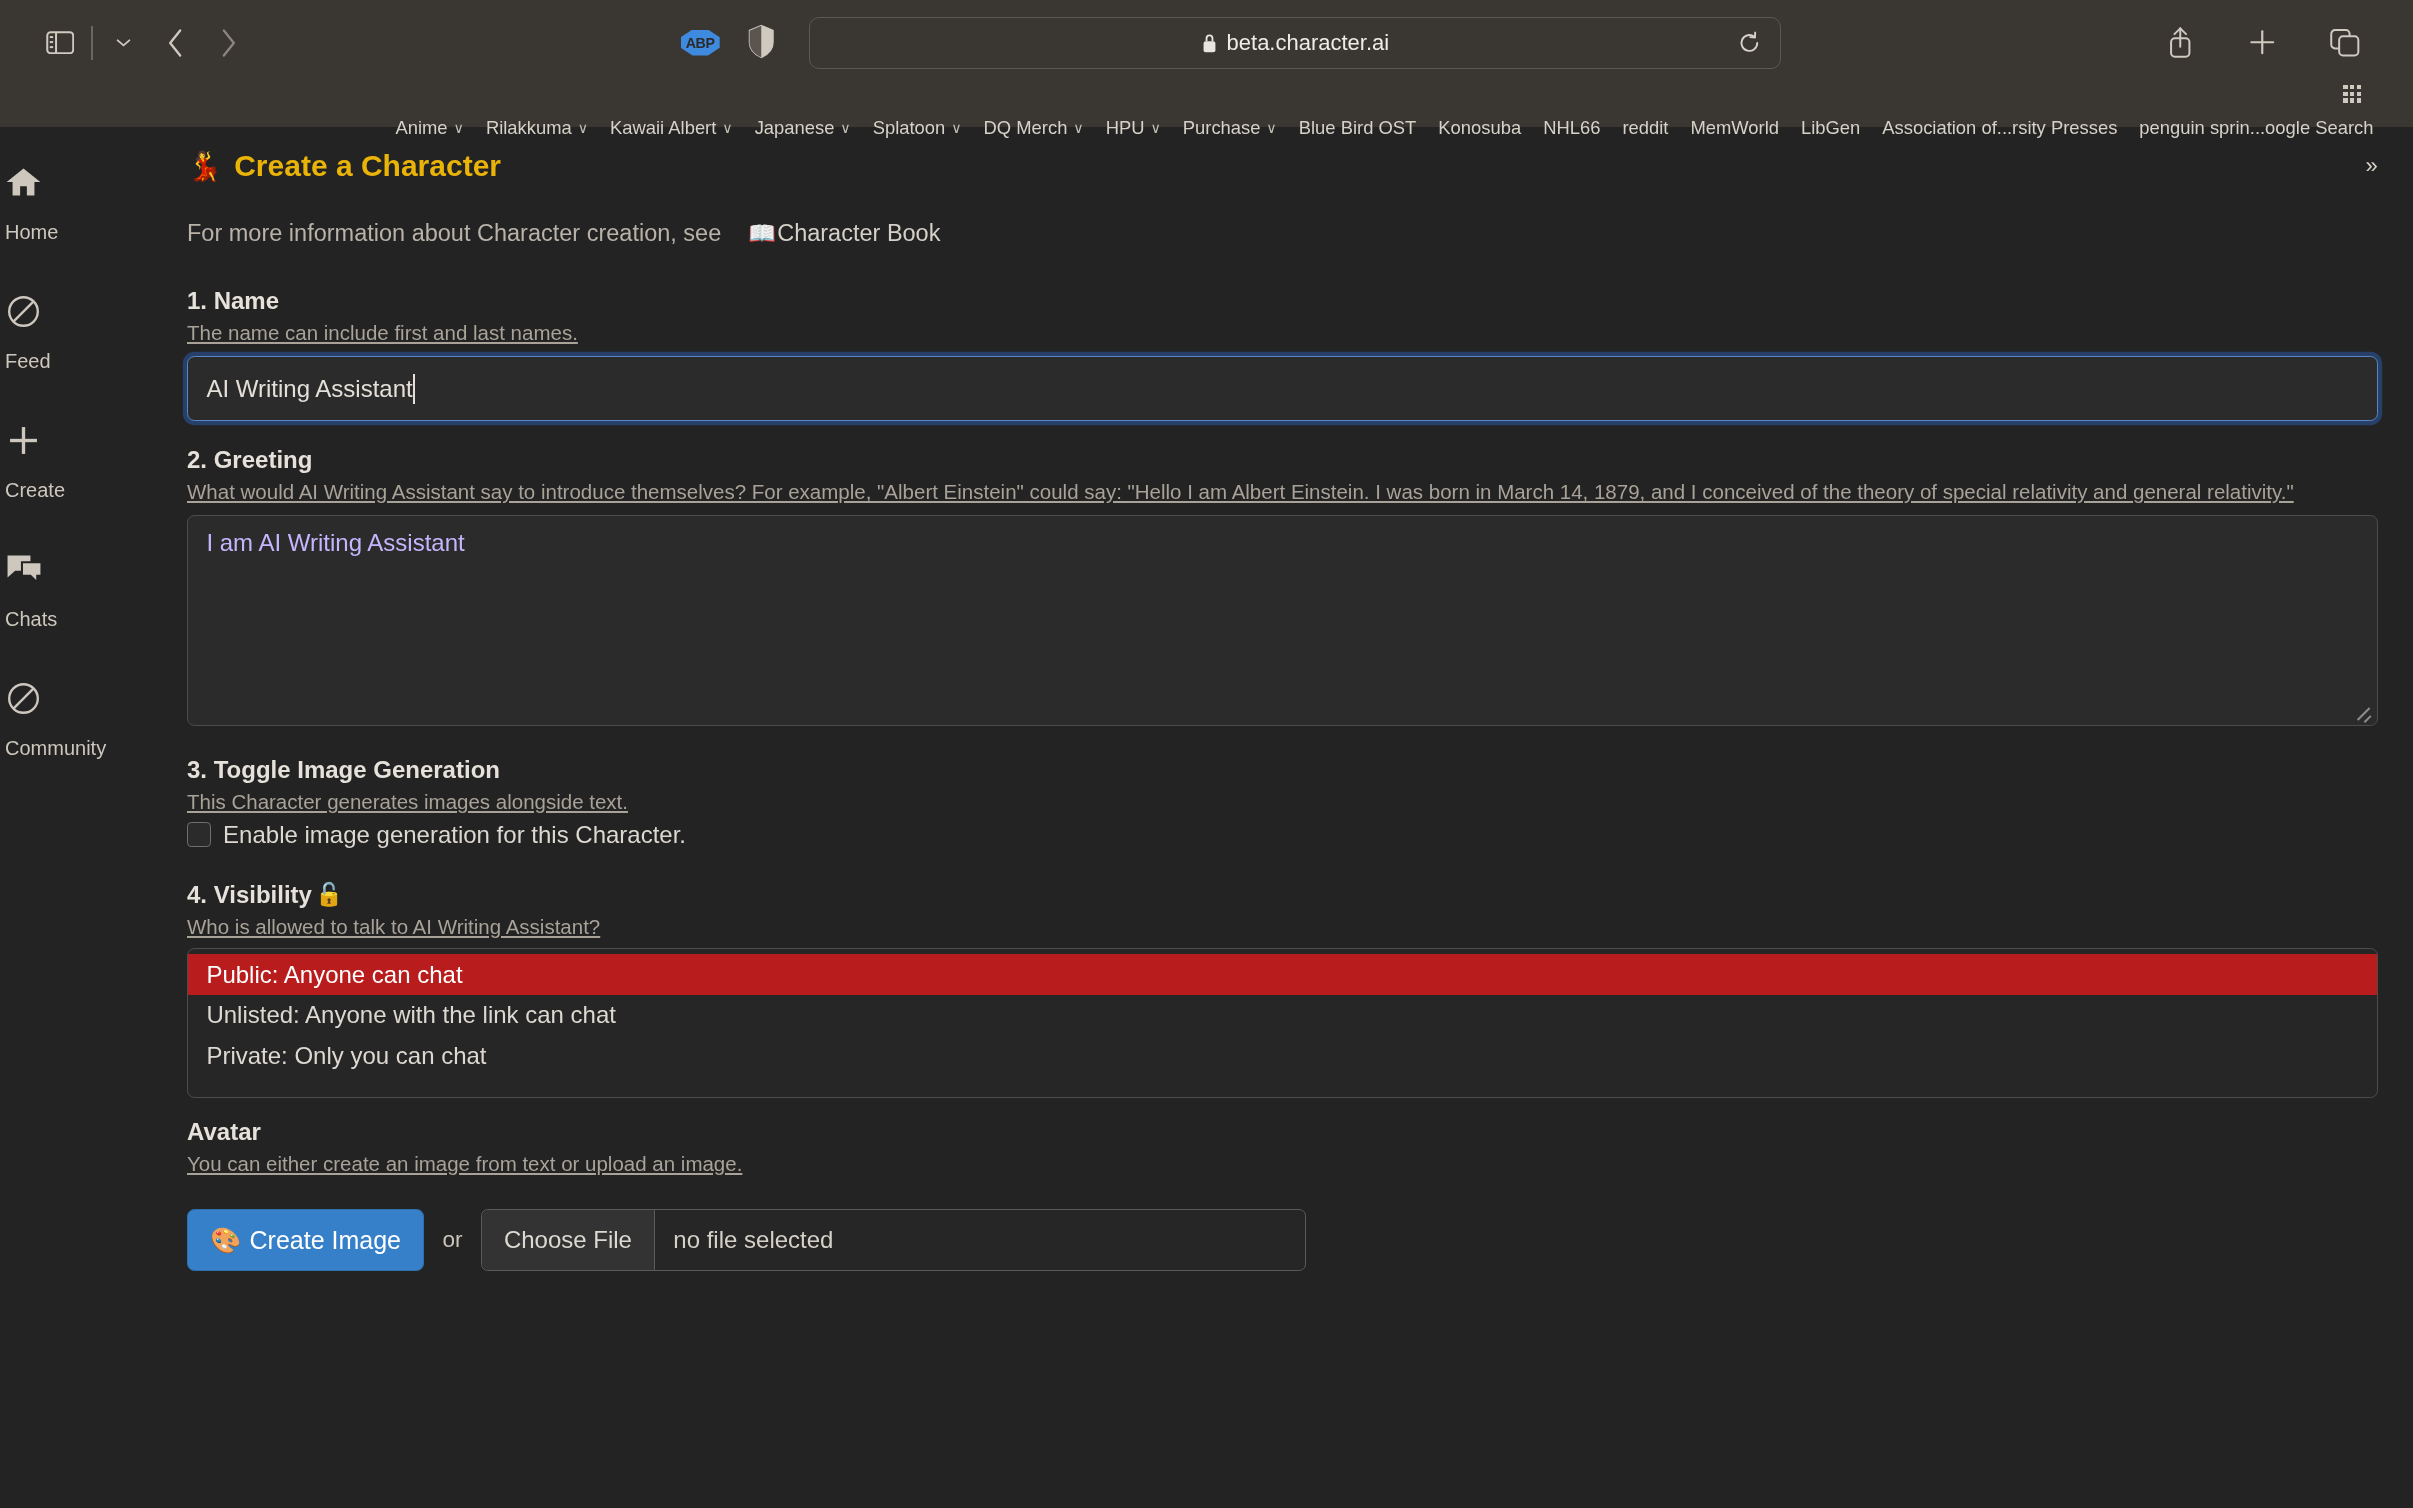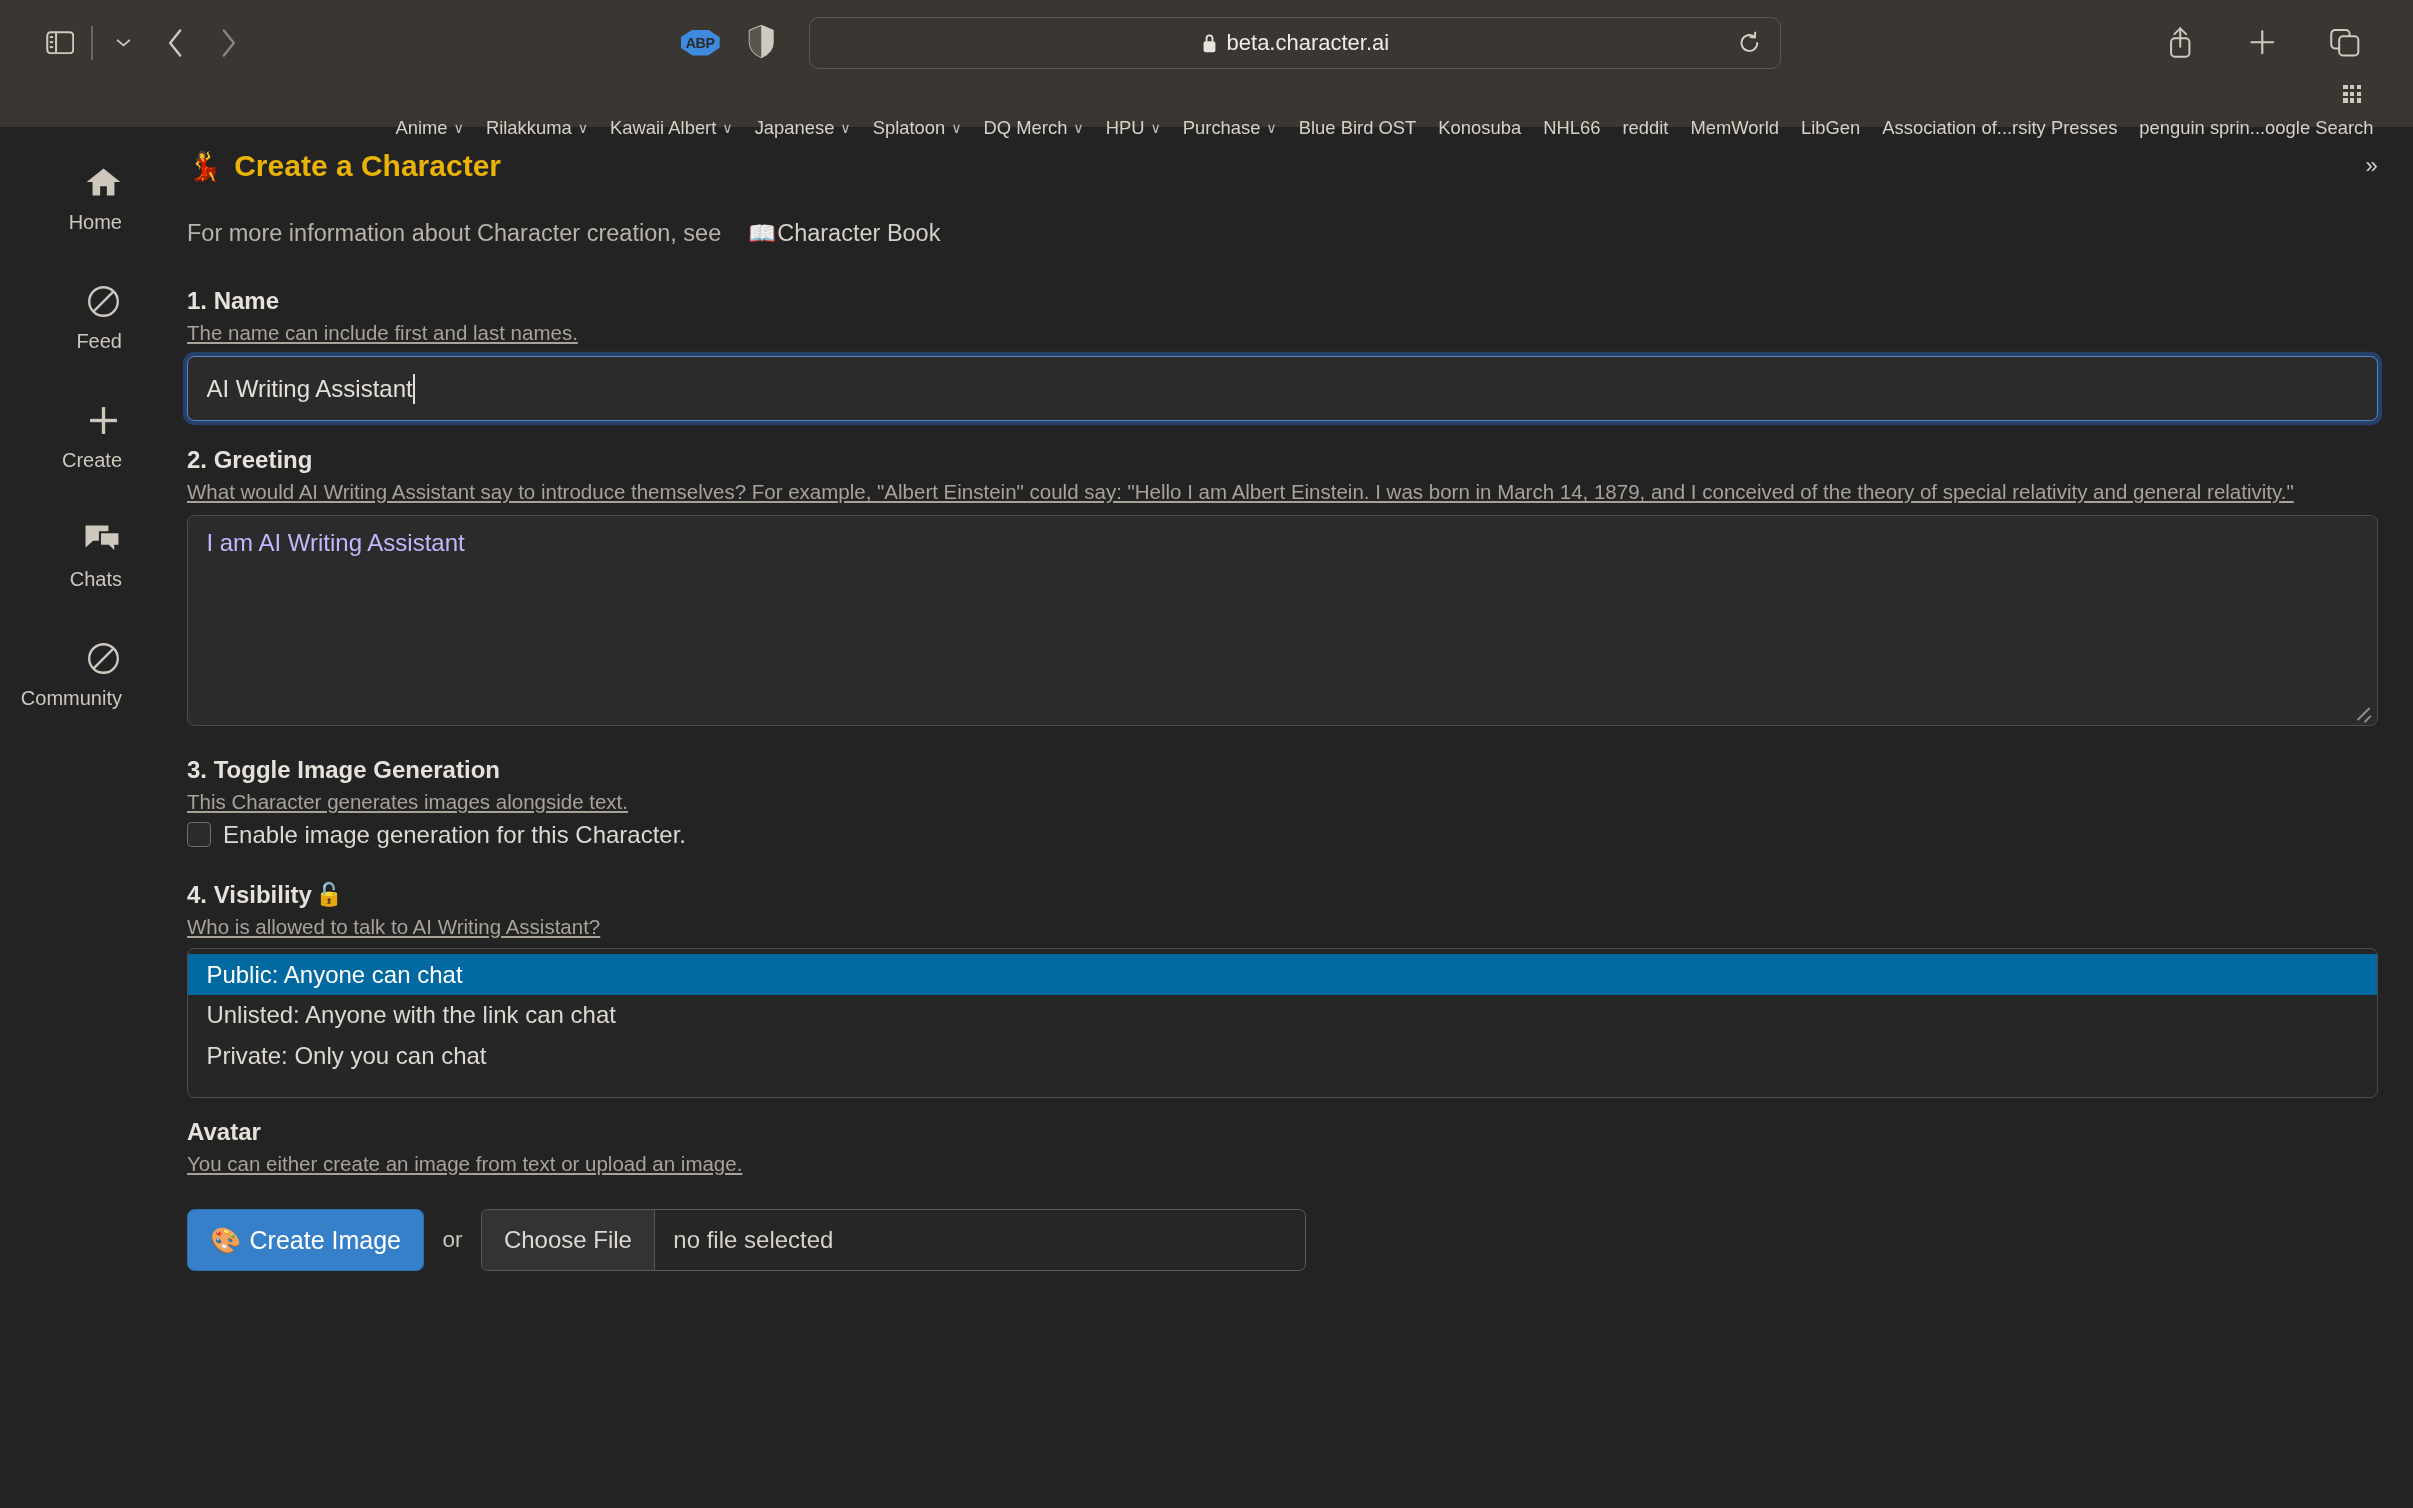--- a/index.html
+++ b/index.html
@@ -138,8 +138,8 @@
     width: 117px;
     display: flex;
     flex-direction: column;
-    align-items: flex-end;
-    gap: 9px;
+    align-items: flex-start;
+    gap: 19px;
     padding: 5px 0;
   }
   .side-label { color: #cdc7be; font-size: 20px; }

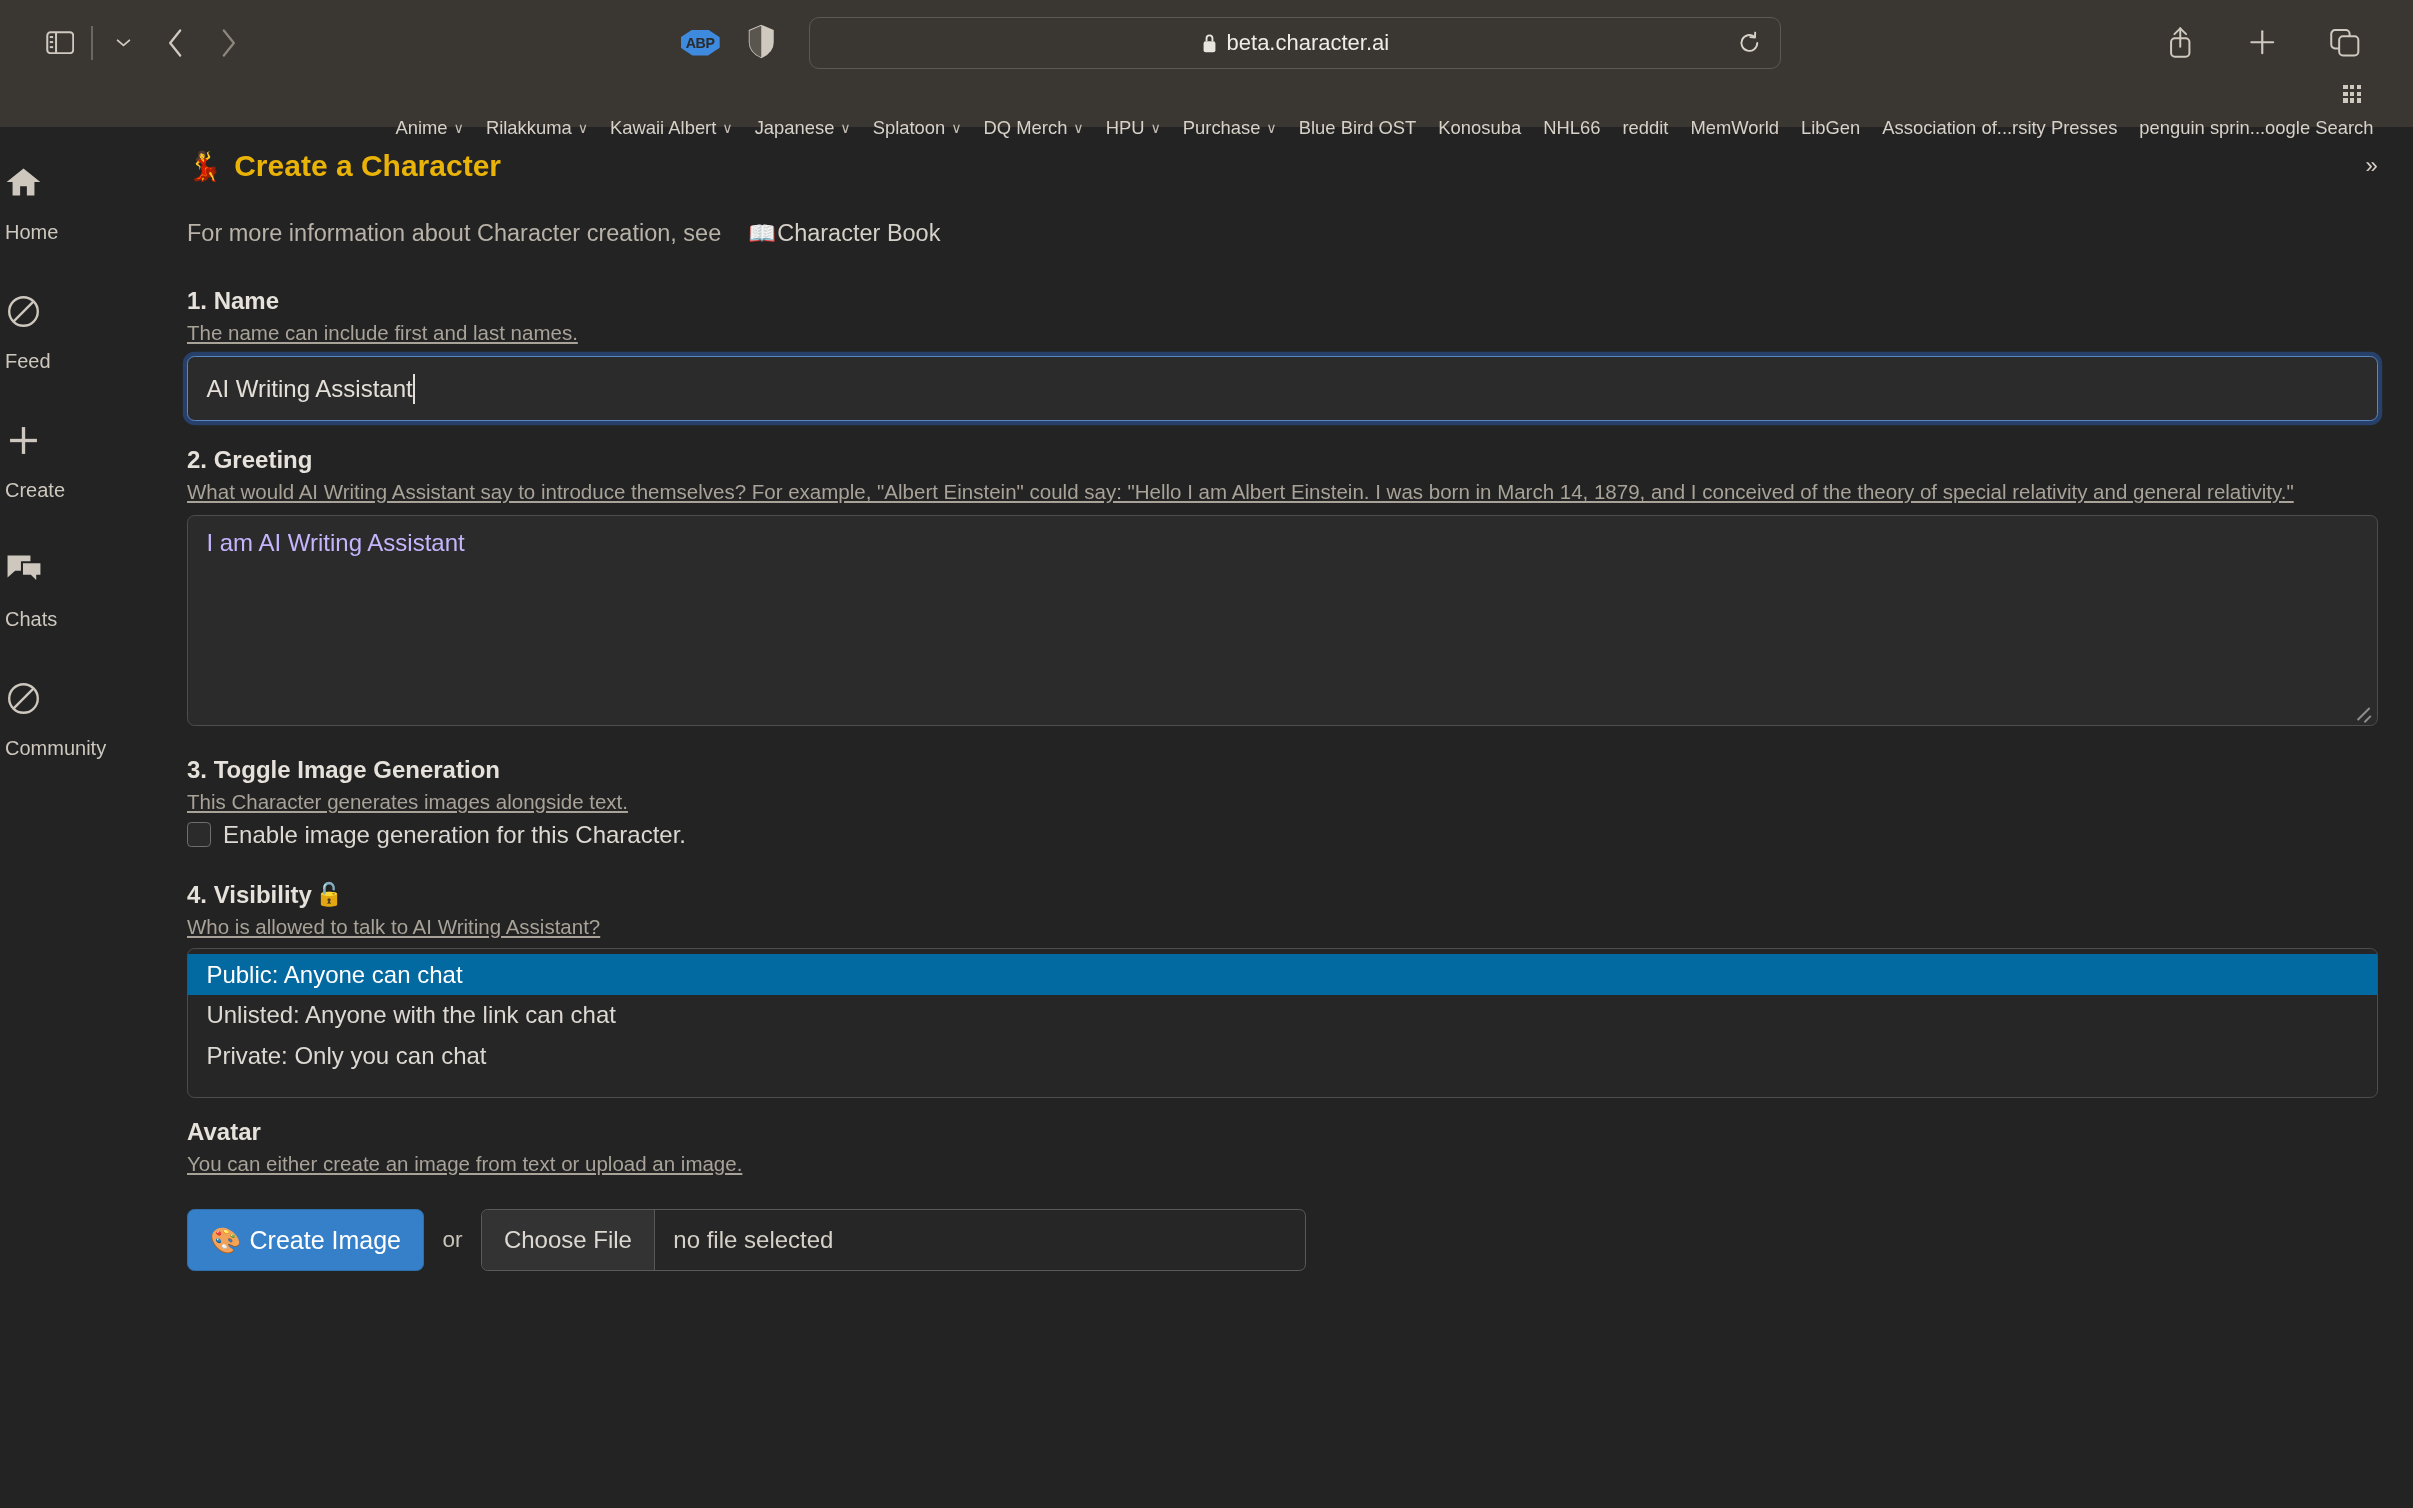--- a/index.html
+++ b/index.html
@@ -259,7 +259,7 @@
     line-height: 1.35;
   }
   .list-opt.selected {
-    background: #0369a1;
+    background: #b91c1c;
     color: #ffffff;
   }
 

